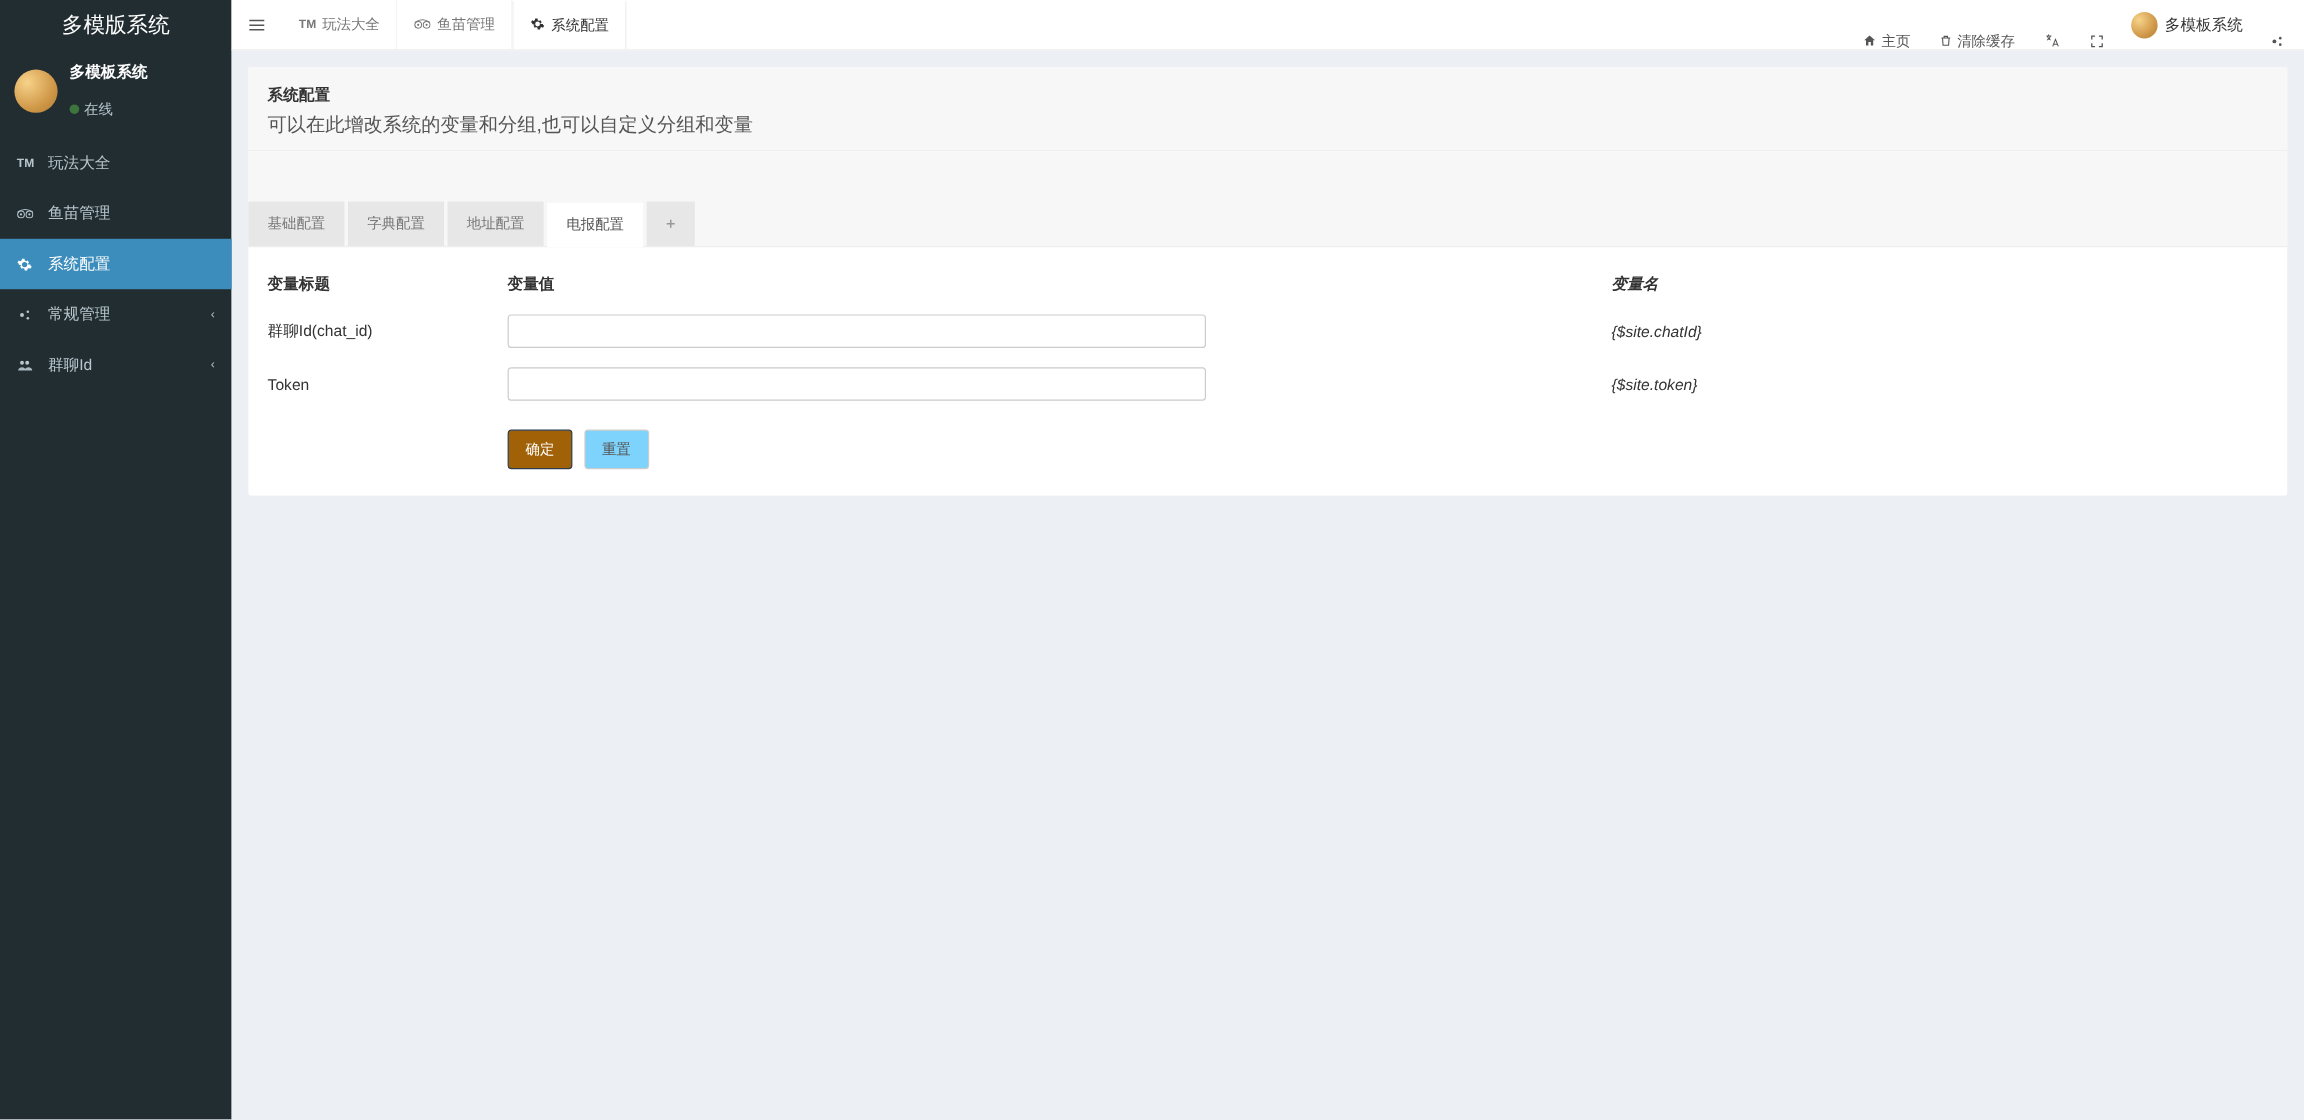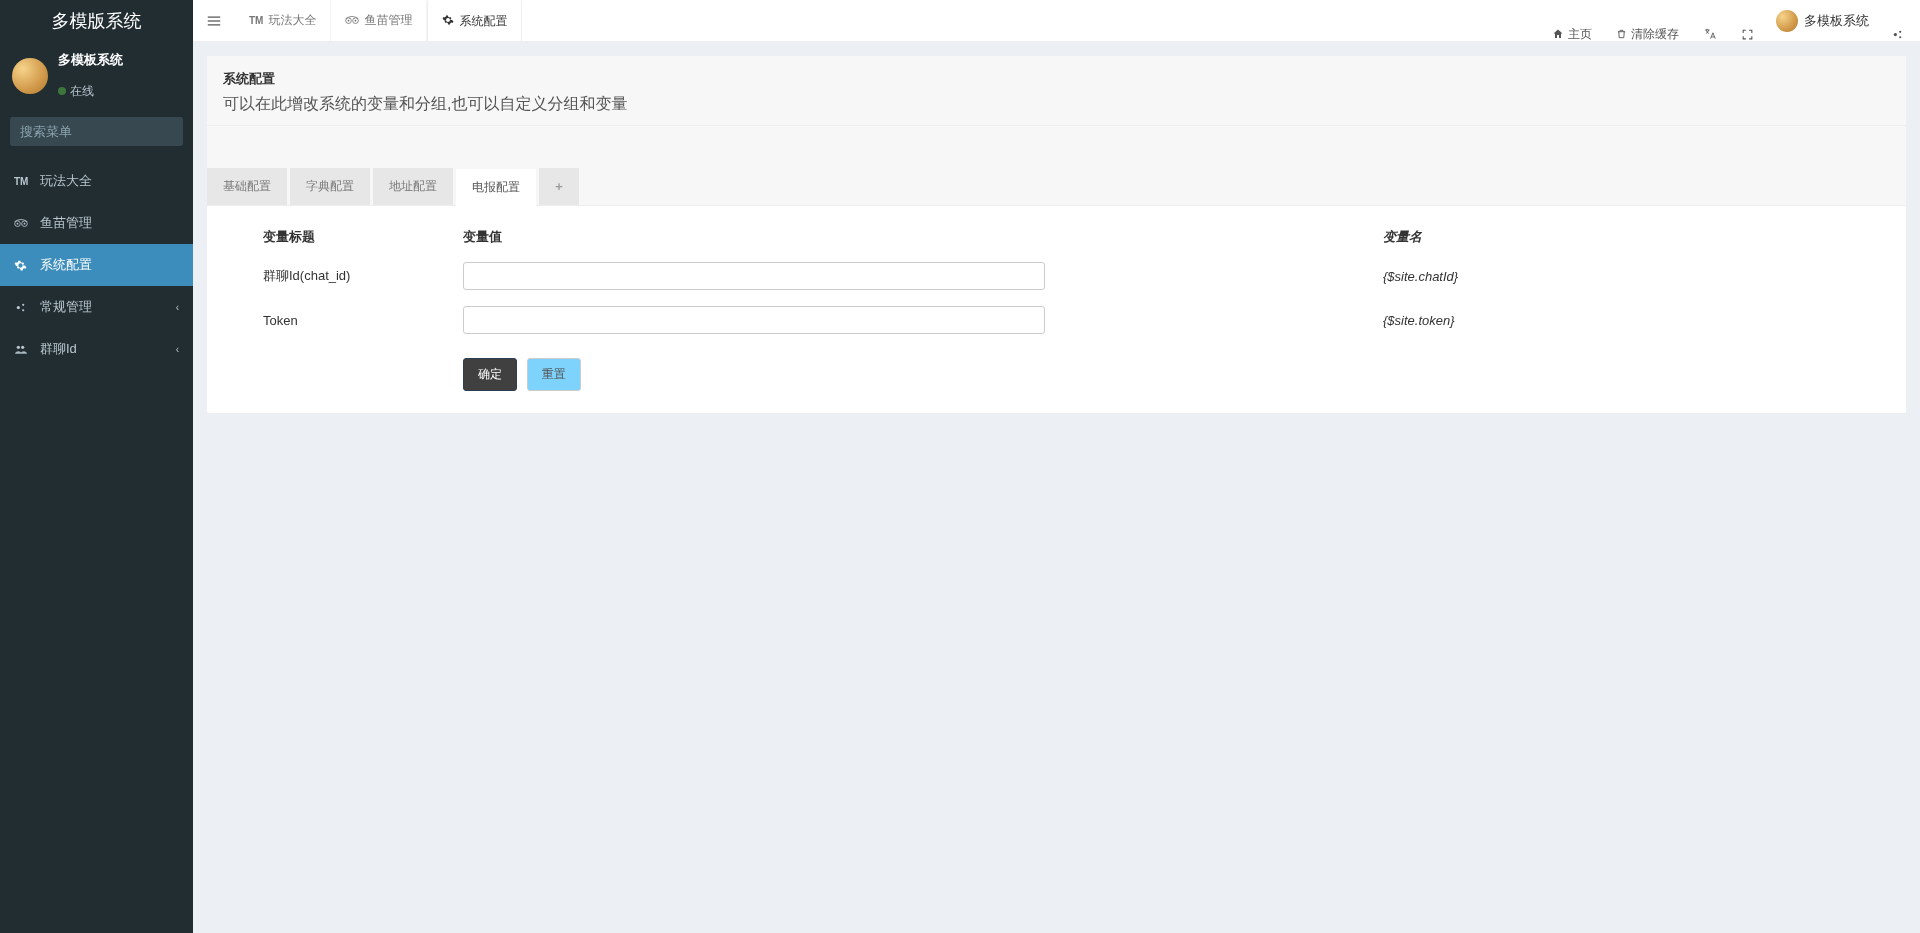--- a/index.html
+++ b/index.html
@@ -200,12 +200,6 @@
         </div>
       </div>
     </div>
-    <div class="search-wrap">
-      <div class="search-box">
-        <input class="search-input" placeholder="搜索菜单" style="">
-
-      </div>
-    </div>
     <ul class="menu">
       <li class="menu-item">
         <span class="mi-icon" style="font-weight:bold;font-size:10px;">TM</span>

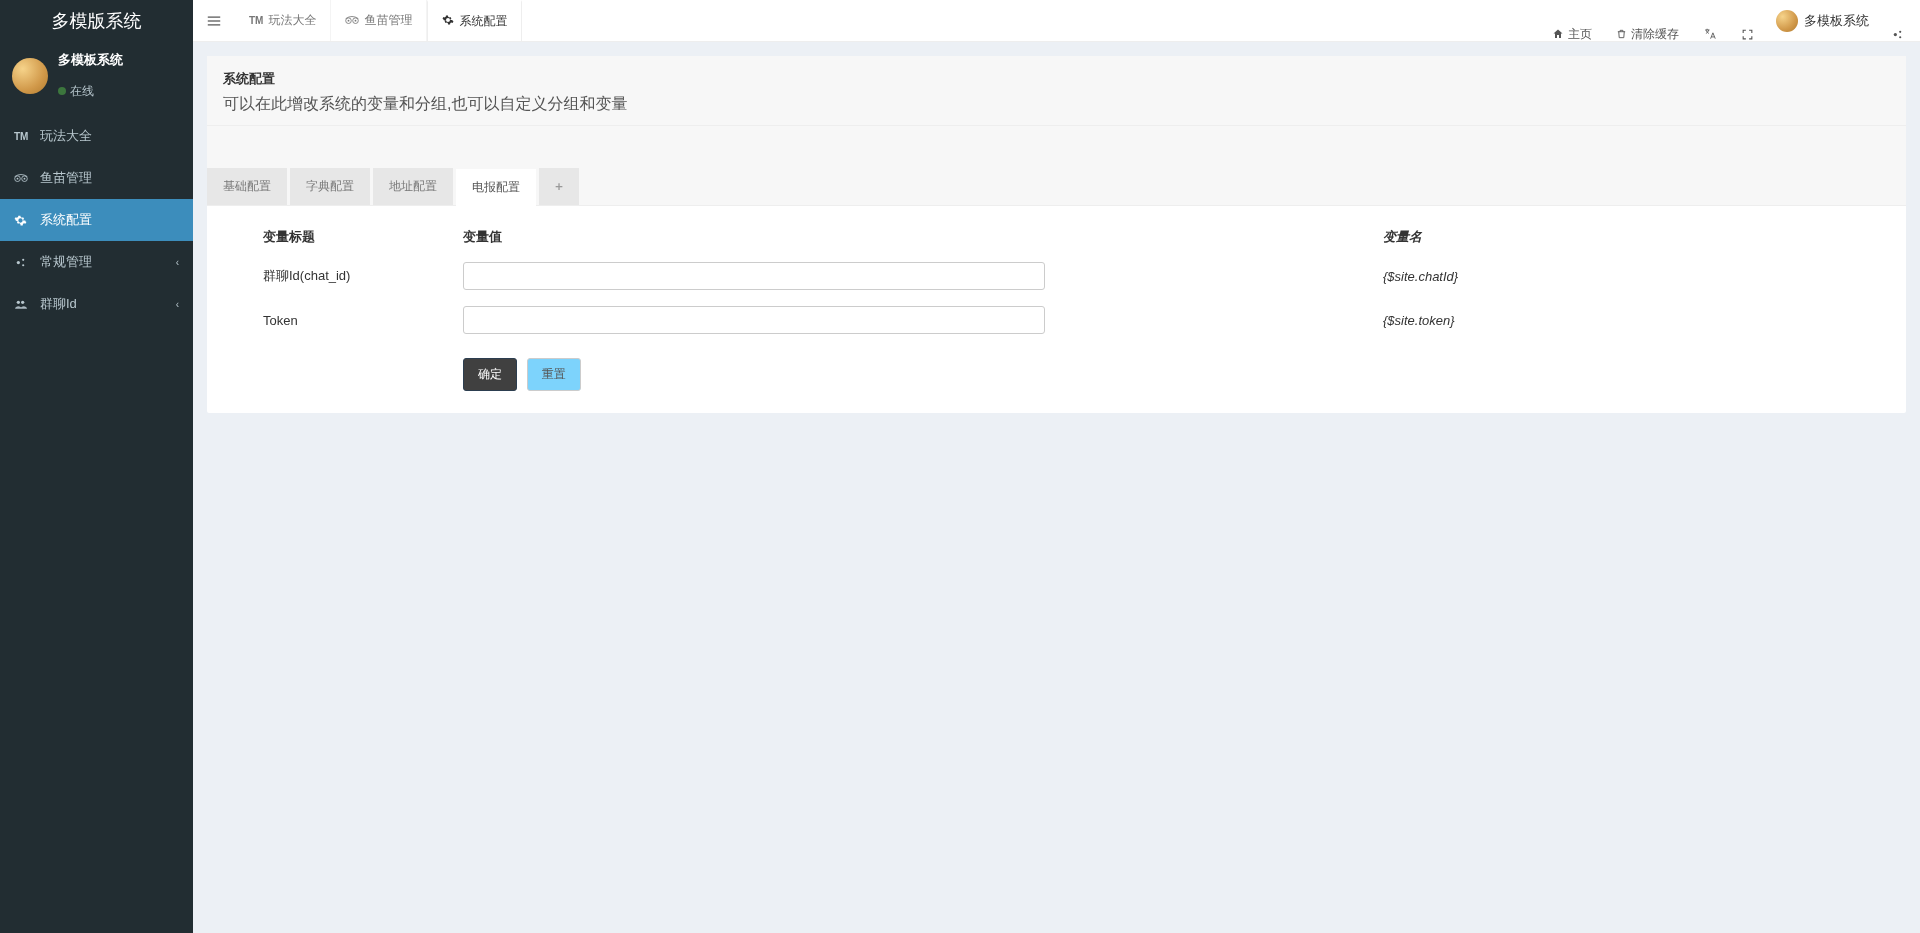--- a/index.html
+++ b/index.html
@@ -157,7 +157,7 @@
   padding: 10px 14px;
 }
 
-.cfg-body { padding: 14px 16px 22px; margin-left: 40px; }
+.cfg-body { padding: 14px 16px 22px; }
 .cfg-row { display: flex; align-items: center; padding: 8px 0; }
 .cfg-row.head { font-weight: bold; color: #333; border-bottom: 0; padding-bottom: 8px; }
 .col-title { width: 200px; }

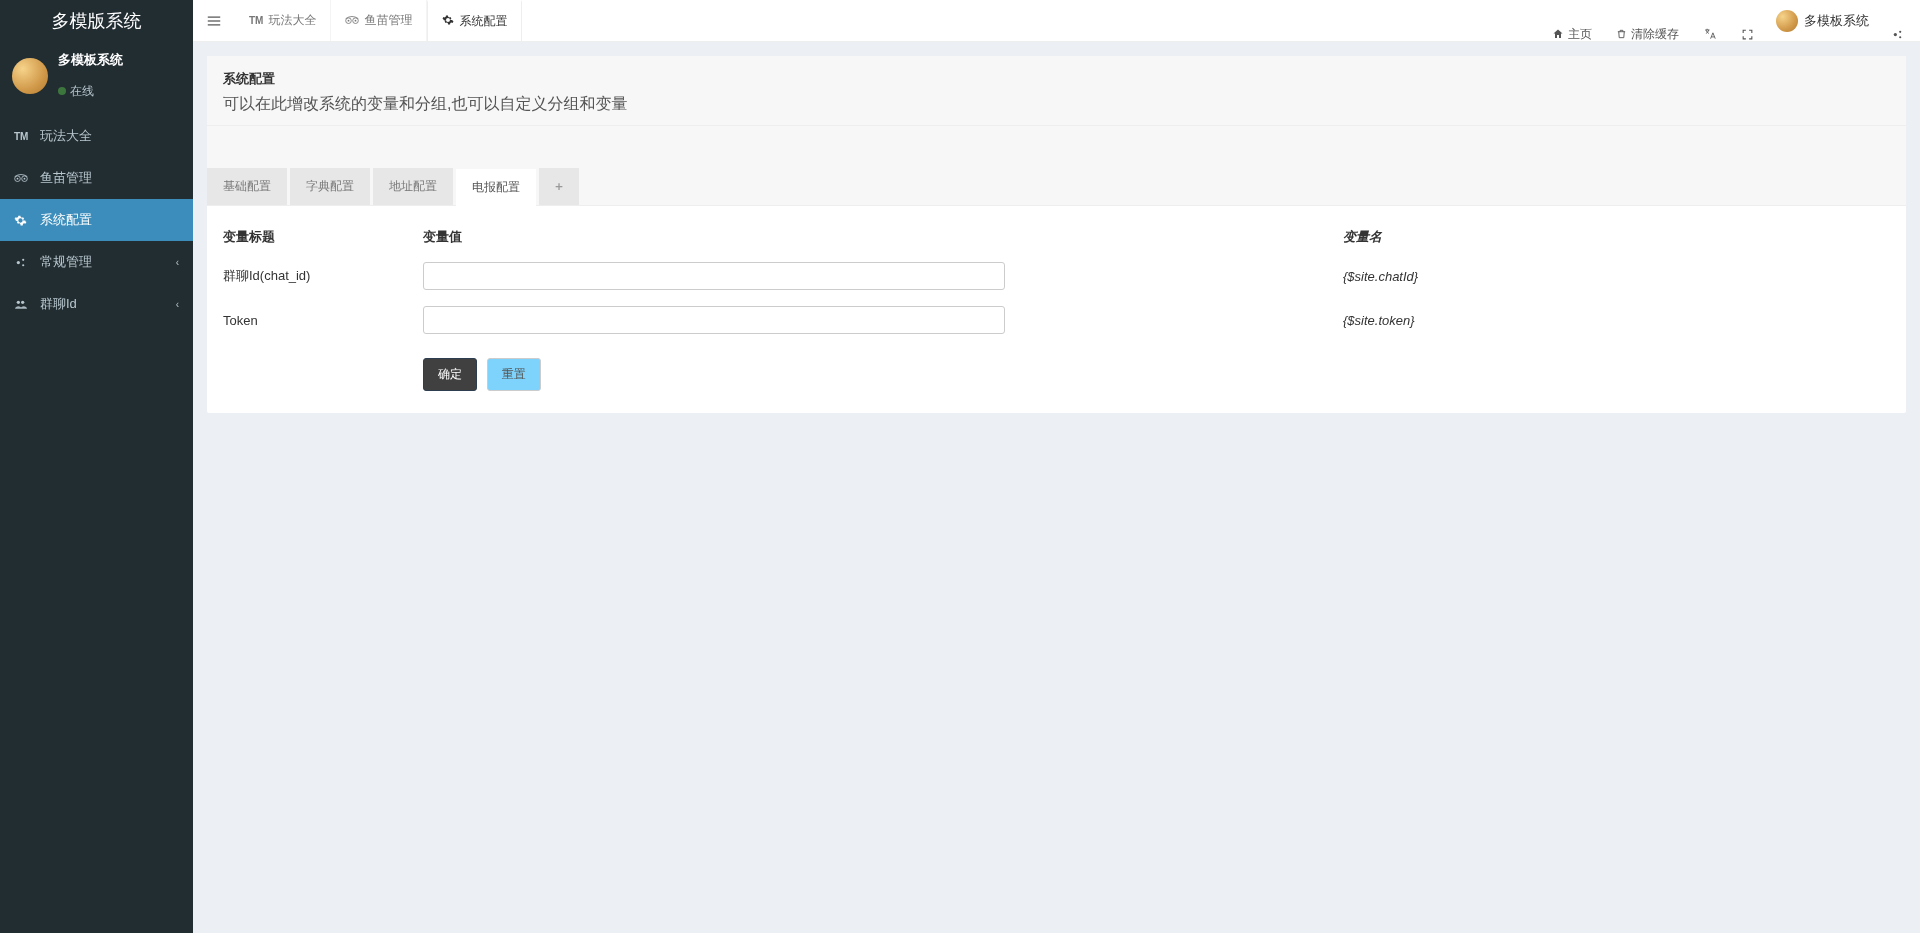--- a/index.html
+++ b/index.html
@@ -181,7 +181,7 @@
   cursor: pointer;
   border: 1px solid transparent;
 }
-.btn-primary { background: #404040; color: #fff; border-color: #2c3e50; }
+.btn-primary { background: #a16207; color: #fff; border-color: #2c3e50; }
 .btn-default { background: #7dd3fc; color: #555; border-color: #ccc; margin-left: 6px; }
 </style>
 </head>

